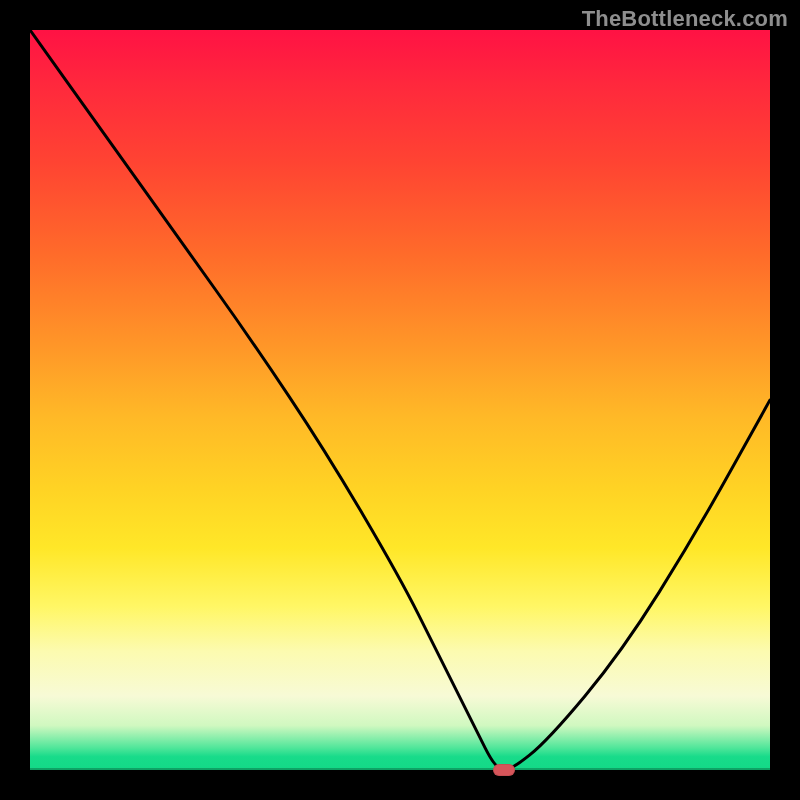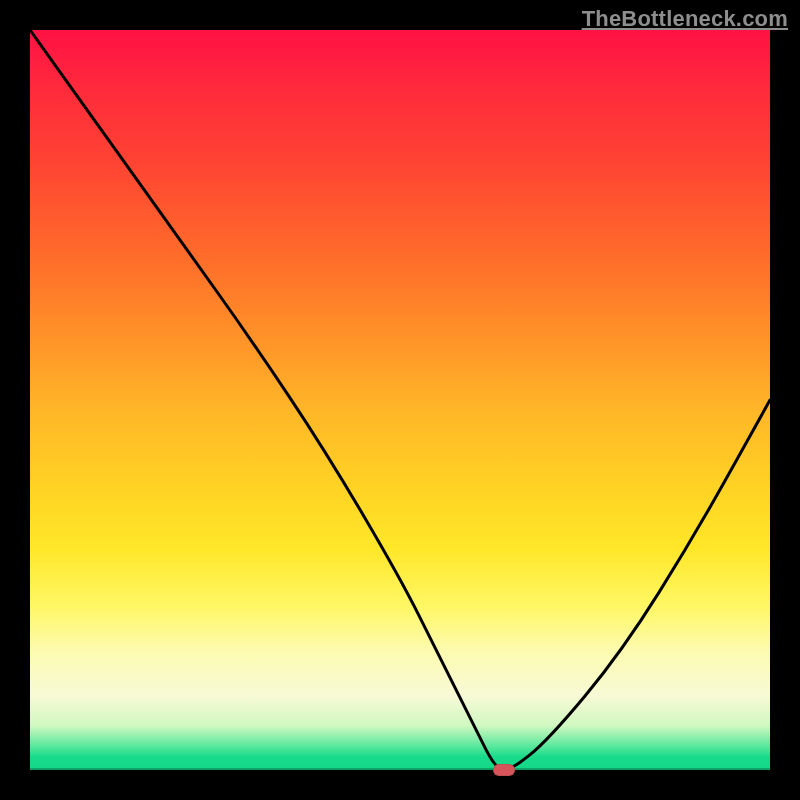--- a/index.html
+++ b/index.html
@@ -75,7 +75,6 @@
     color: #8e8e8e;
     letter-spacing: 0.2px;
     user-select: none;
-    text-decoration: underline;
   }
 </style>
 </head>

